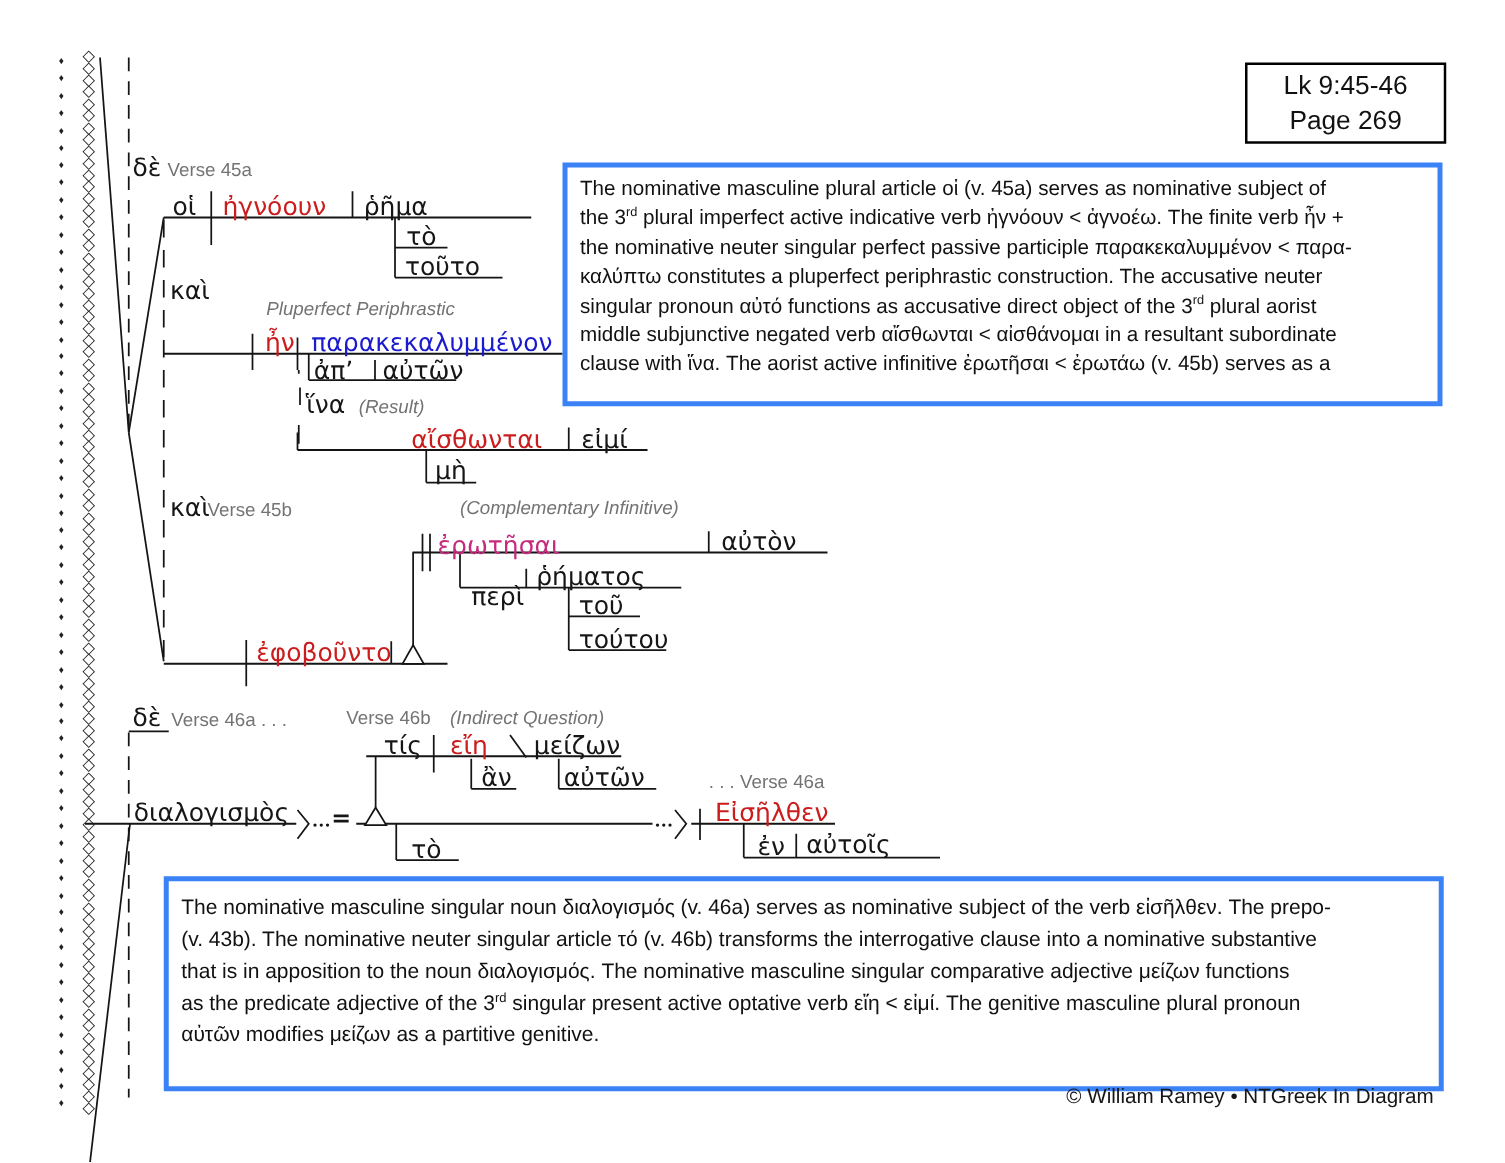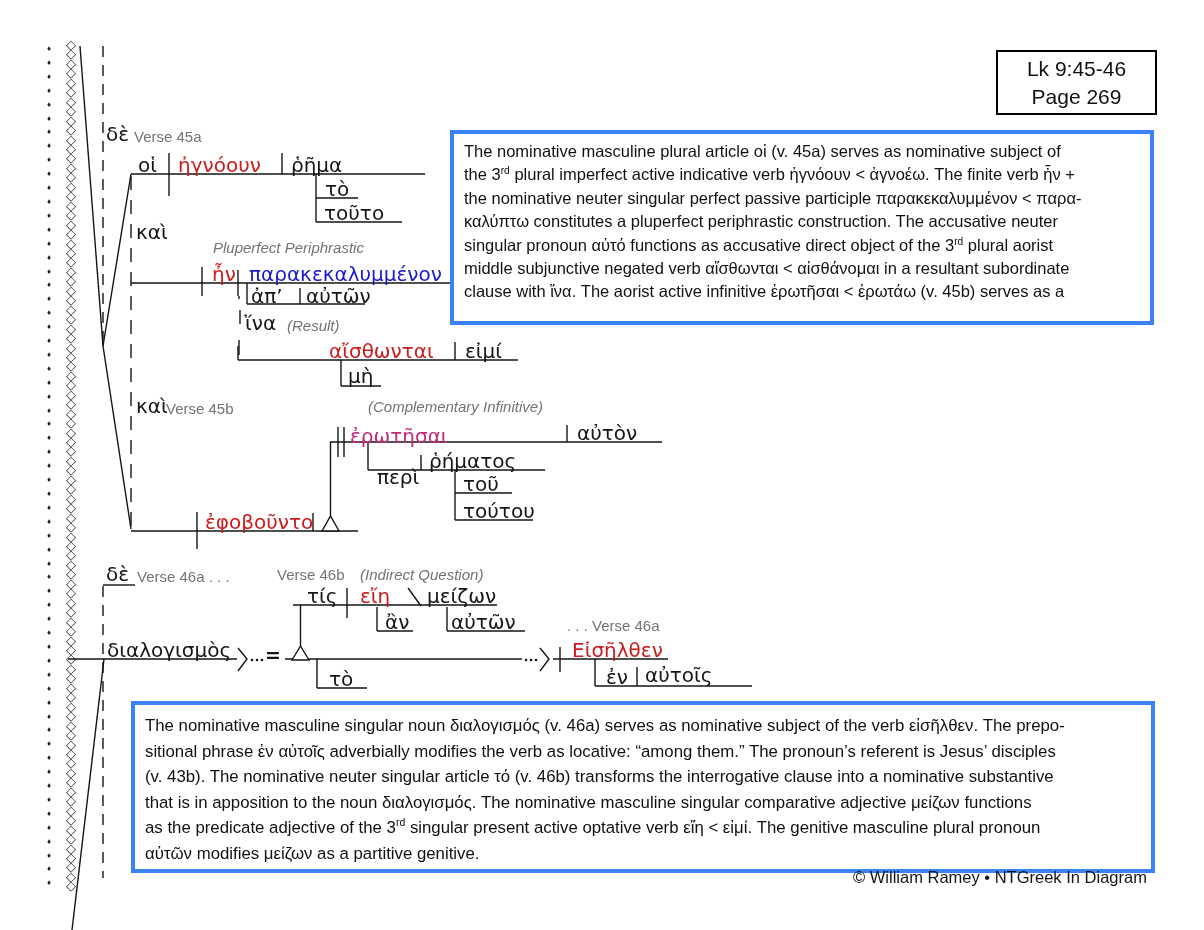--- a/index.html
+++ b/index.html
@@ -337,7 +337,6 @@
 
   <div class="note note2">
     <div class="ln">The nominative masculine singular noun διαλογισμός (v. 46a) serves as nominative subject of the verb εἰσῆλθεν. The prepo-</div>
-    <div class="ln">sitional phrase ἐν αὐτοῖς adverbially modifies the verb as locative: “among them.” The pronoun’s referent is Jesus’ disciples</div>
     <div class="ln">(v. 43b). The nominative neuter singular article τό (v. 46b) transforms the interrogative clause into a nominative substantive</div>
     <div class="ln">that is in apposition to the noun διαλογισμός. The nominative masculine singular comparative adjective μείζων functions</div>
     <div class="ln">as the predicate adjective of the 3<sup>rd</sup> singular present active optative verb εἴη &lt; εἰμί. The genitive masculine plural pronoun</div>

